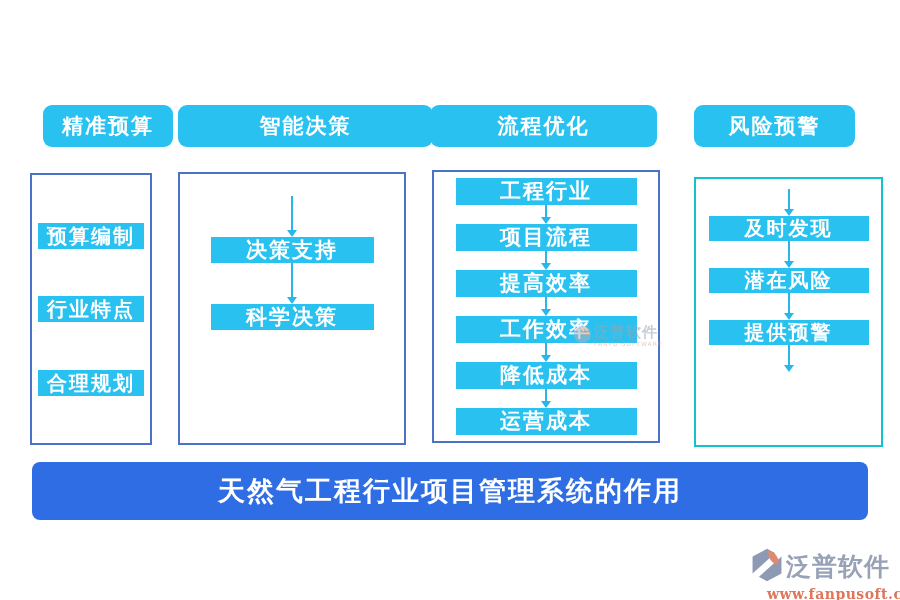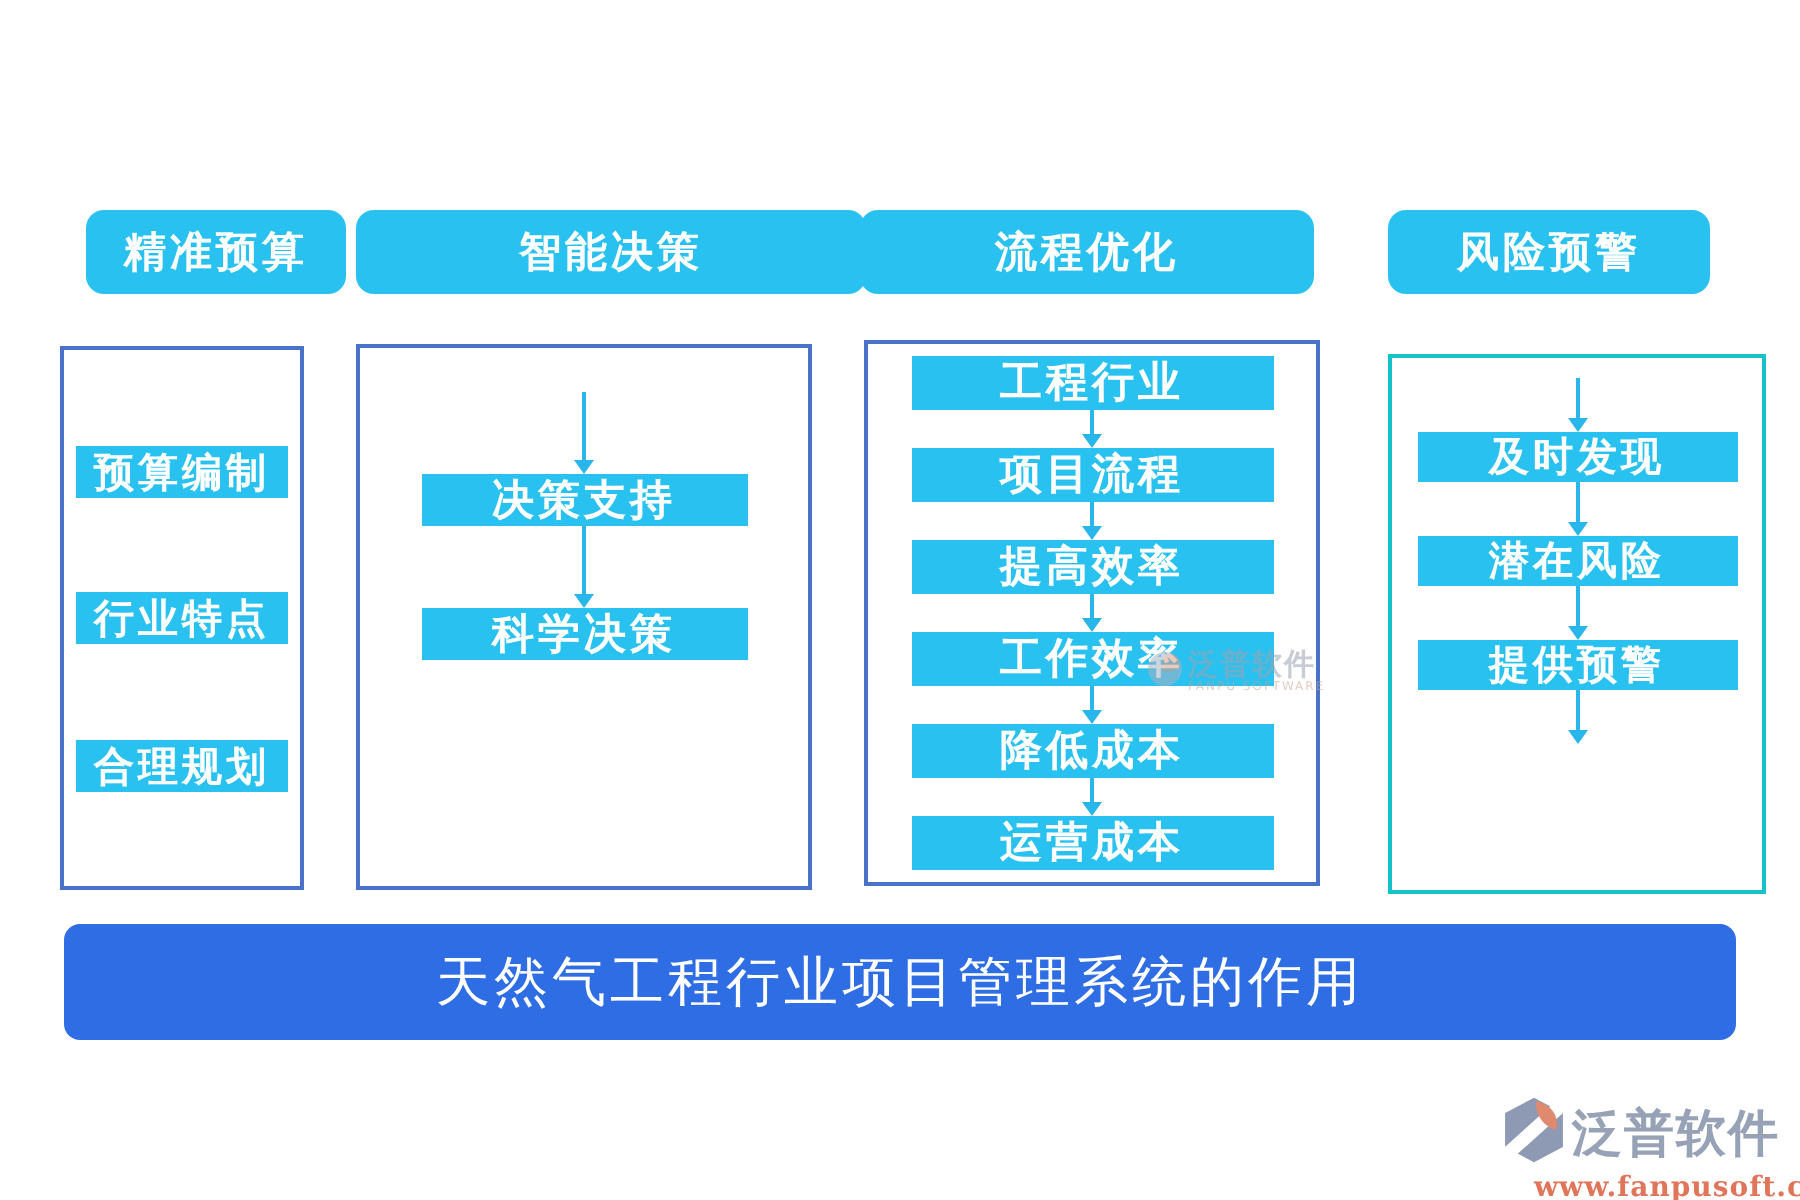--- a/index.html
+++ b/index.html
@@ -57,7 +57,7 @@
     position:absolute;left:32px;top:462px;width:836px;height:58px;
     background:var(--banner-blue);border-radius:8px;
     display:flex;align-items:center;justify-content:center;
-    color:#fff;font-weight:normal;font-size:27px;letter-spacing:2px;
+    color:#fff;font-weight:bold;font-size:27px;letter-spacing:2px;
   }
   
   .watermark{

